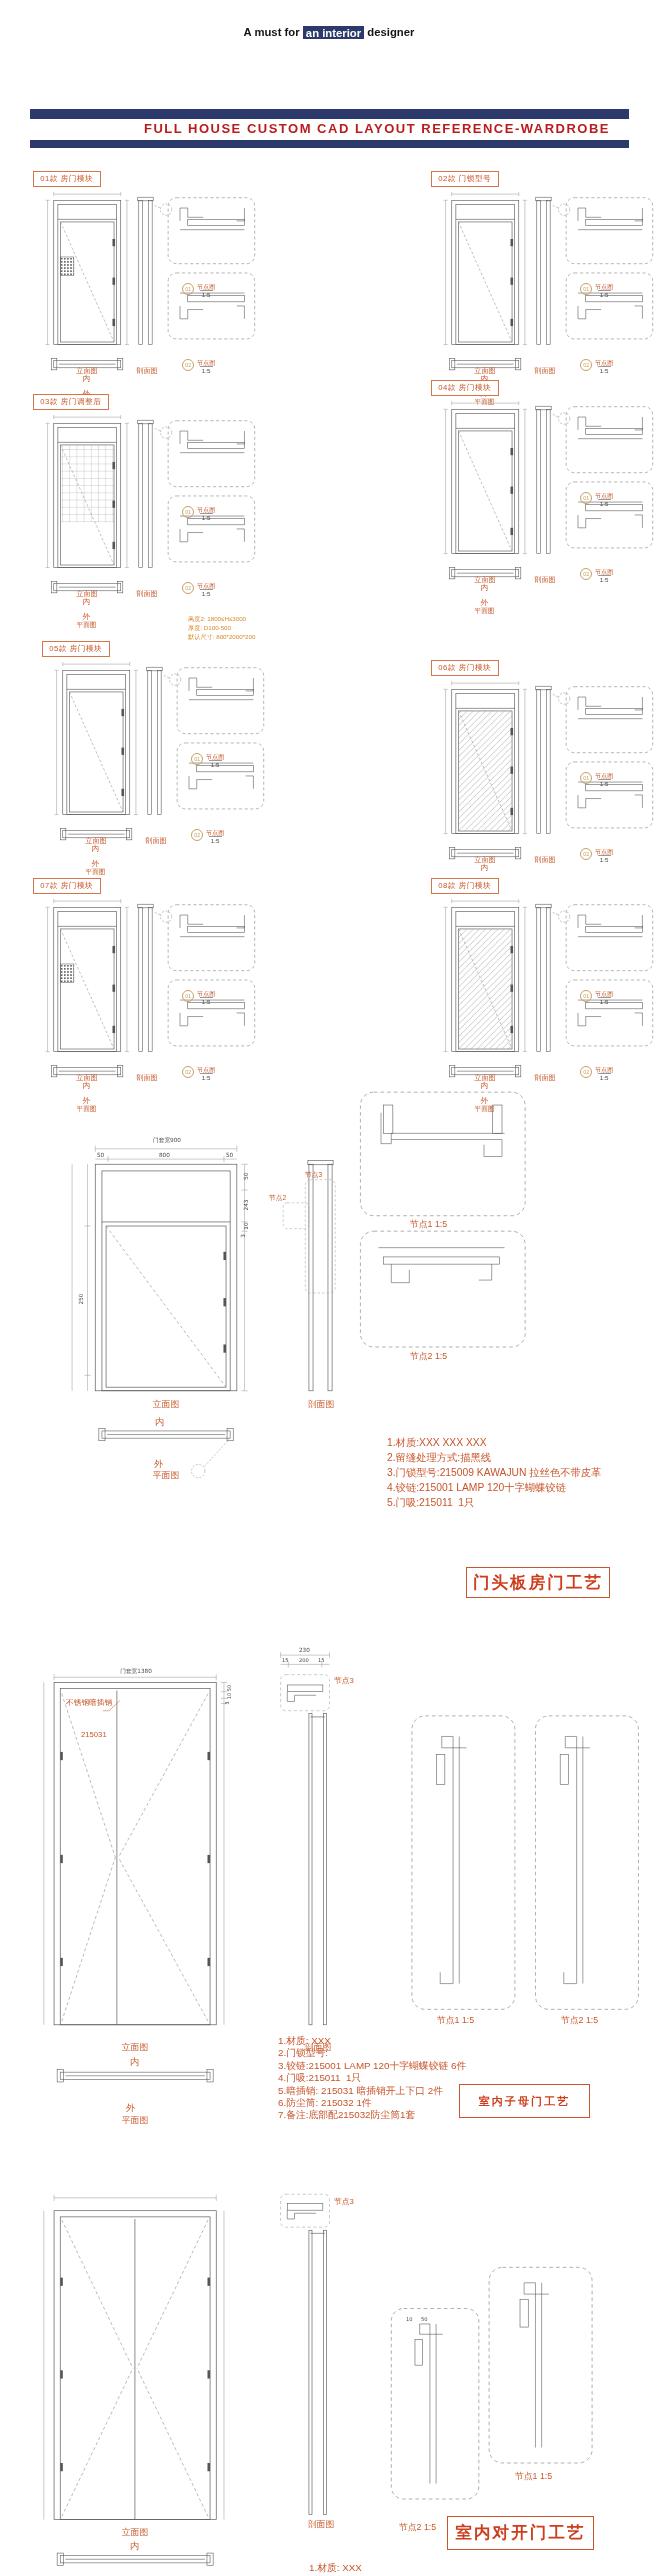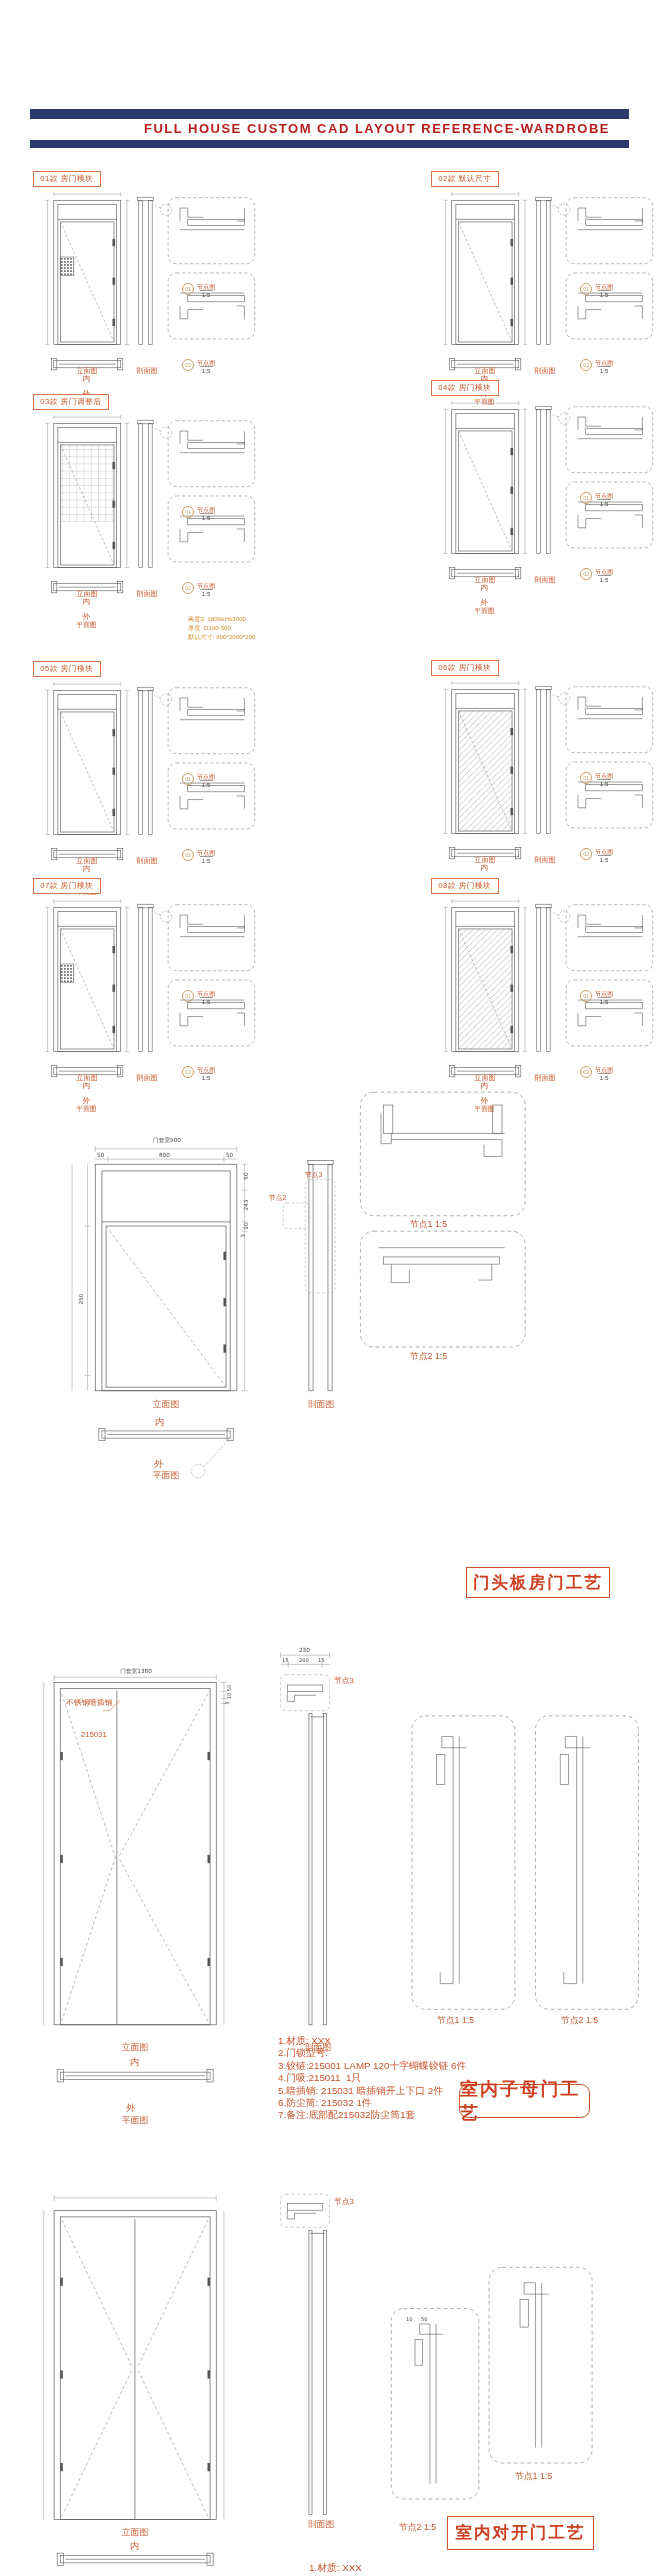--- a/index.html
+++ b/index.html
@@ -78,6 +78,9 @@
   </svg>
 
   
+  <div class="hdr-tagline">
+    <span>A must for </span><span class="hl" style="background:#2c3a6b;">an interior</span><span> designer</span>
+  </div>
   <div class="bar bar1" style="background:#2c3a6b;"></div>
   <div class="hdr-sub">FULL HOUSE CUSTOM CAD LAYOUT REFERENCE-WARDROBE</div>
   <div class="bar bar2" style="background:#2c3a6b;"></div>

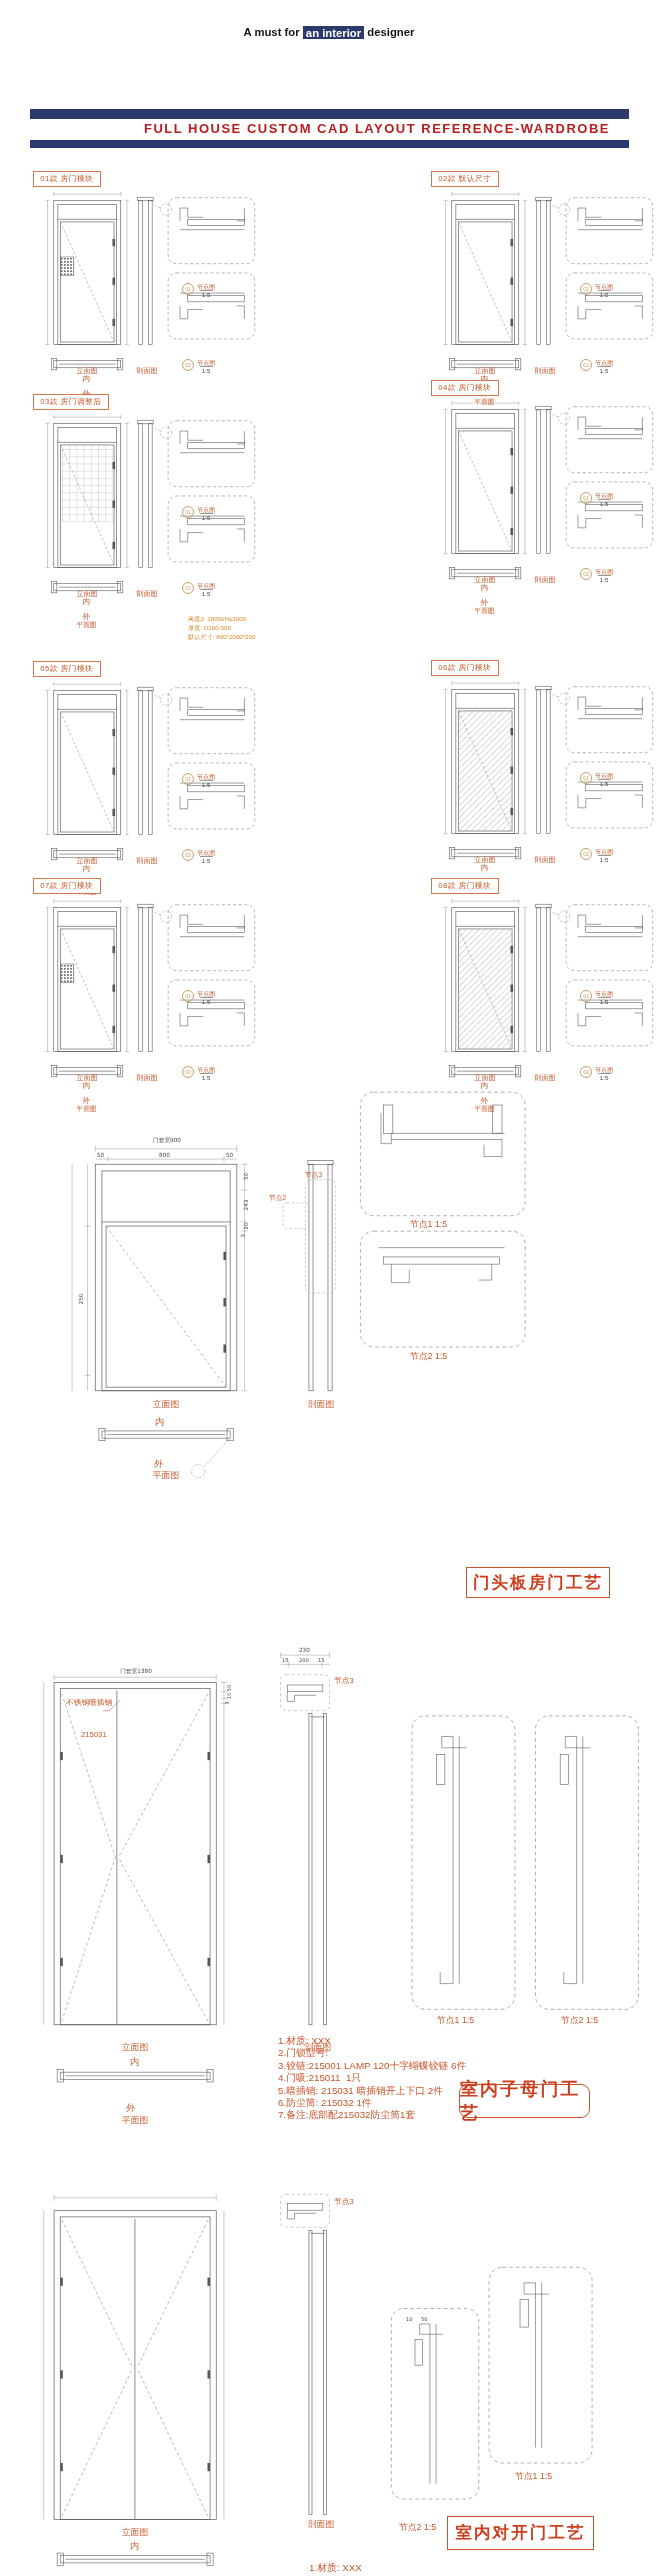--- a/index.html
+++ b/index.html
@@ -170,7 +170,7 @@
         </div>
       </div>
       <div class="module i-1 v-panel">
-        <div class="mtitle">02款 默认尺寸</div>
+        <div class="mtitle">02款 门锁型号</div>
         <svg class="mdraw" width="227" height="202" viewBox="0 0 440 392">
 
           <g stroke="#555" fill="none" stroke-width="1.2">

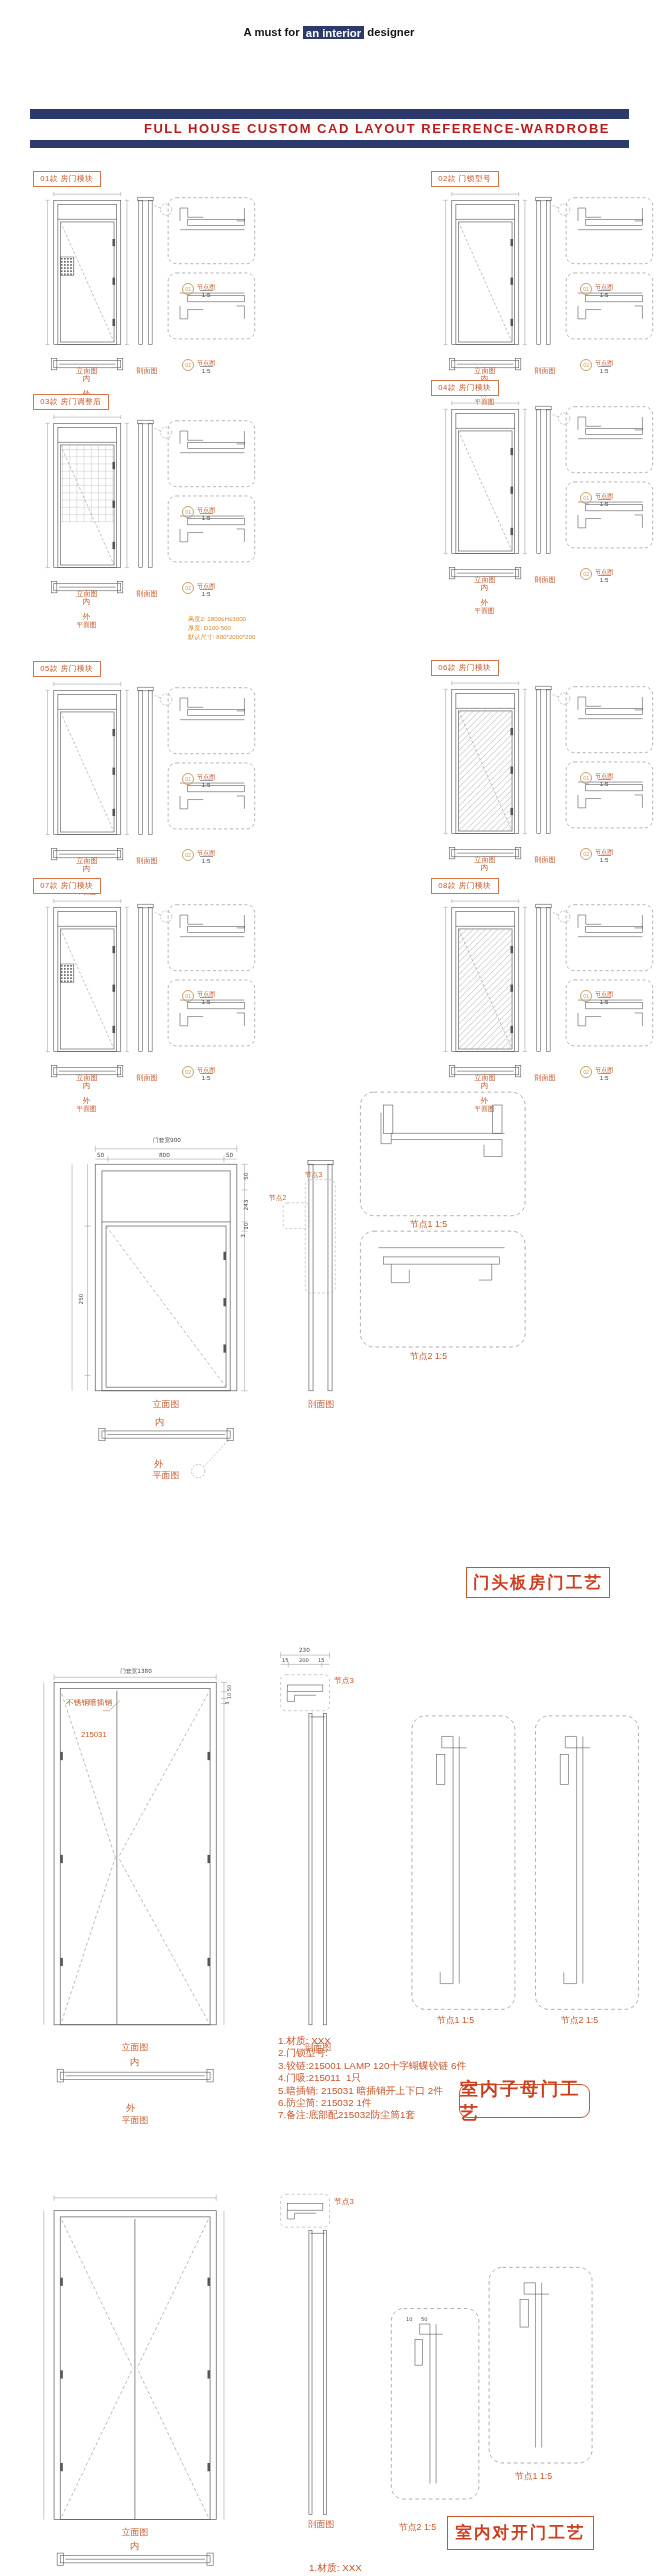--- a/index.html
+++ b/index.html
@@ -21,7 +21,7 @@
   .module{position:absolute;width:227px;height:221px;}
   .module.i-0{left:33px;top:171px;} .module.i-1{left:431px;top:171px;}
   .module.i-2{left:33px;top:394px;} .module.i-3{left:431px;top:380px;}
-  .module.i-4{left:33px;top:641px;margin-top:20px;}.module.i-5{left:431px;top:641px;margin-top:19px;}
+  .module.i-4{left:42px;top:641px;}.module.i-5{left:431px;top:641px;margin-top:19px;}
   .module.i-6{left:33px;top:878px;}.module.i-7{left:431px;top:878px;}
   .mtitle{position:absolute;left:0;top:0;border:0.5px solid #d4754a;color:#c7582a;font-size:7.7px;padding:2.1px 6.2px;letter-spacing:0.5px;background:#fff;white-space:nowrap;}
   .mdraw{position:absolute;left:0;top:18.5px;}

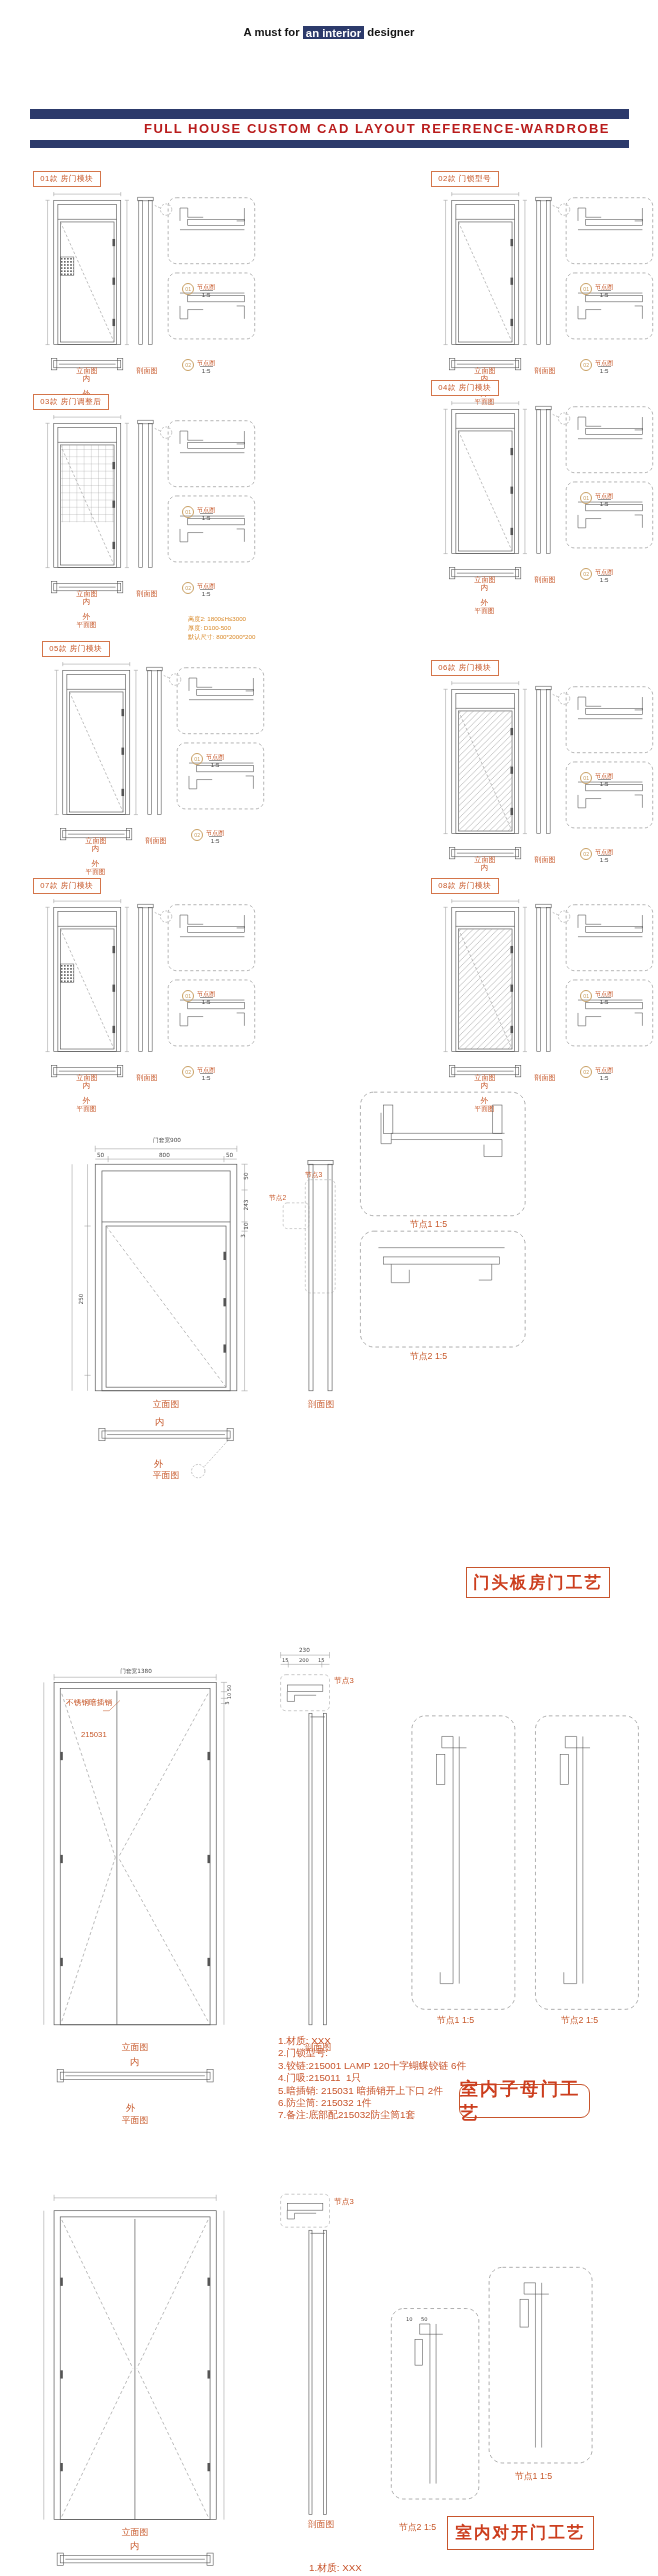--- a/index.html
+++ b/index.html
@@ -830,6 +830,14 @@
     <span class="olabel slab" style="left:143px;top:414px;width:46px;text-align:center;">平面图</span>
     <span class="olabel slab" style="left:410px;top:163px;">节点1  1:5</span>
     <span class="olabel slab" style="left:410px;top:295px;">节点2  1:5</span>
+    <div class="notes" style="left:387px;top:379px;">
+
+    <div class="note-line i-0">1.材质:XXX XXX XXX</div>
+        <div class="note-line i-1">2.留缝处理方式:描黑线</div>
+        <div class="note-line i-2">3.门锁型号:215009 KAWAJUN 拉丝色不带皮革</div>
+        <div class="note-line i-3">4.铰链:215001 LAMP 120十字蝴蝶铰链</div>
+        <div class="note-line i-4">5.门吸:215011  1只</div>
+      </div>
     <div class="sec-title" style="left:466px;top:511px;width:142px;height:29px;font-size:16.5px;">门头板房门工艺</div>
   </div>
 

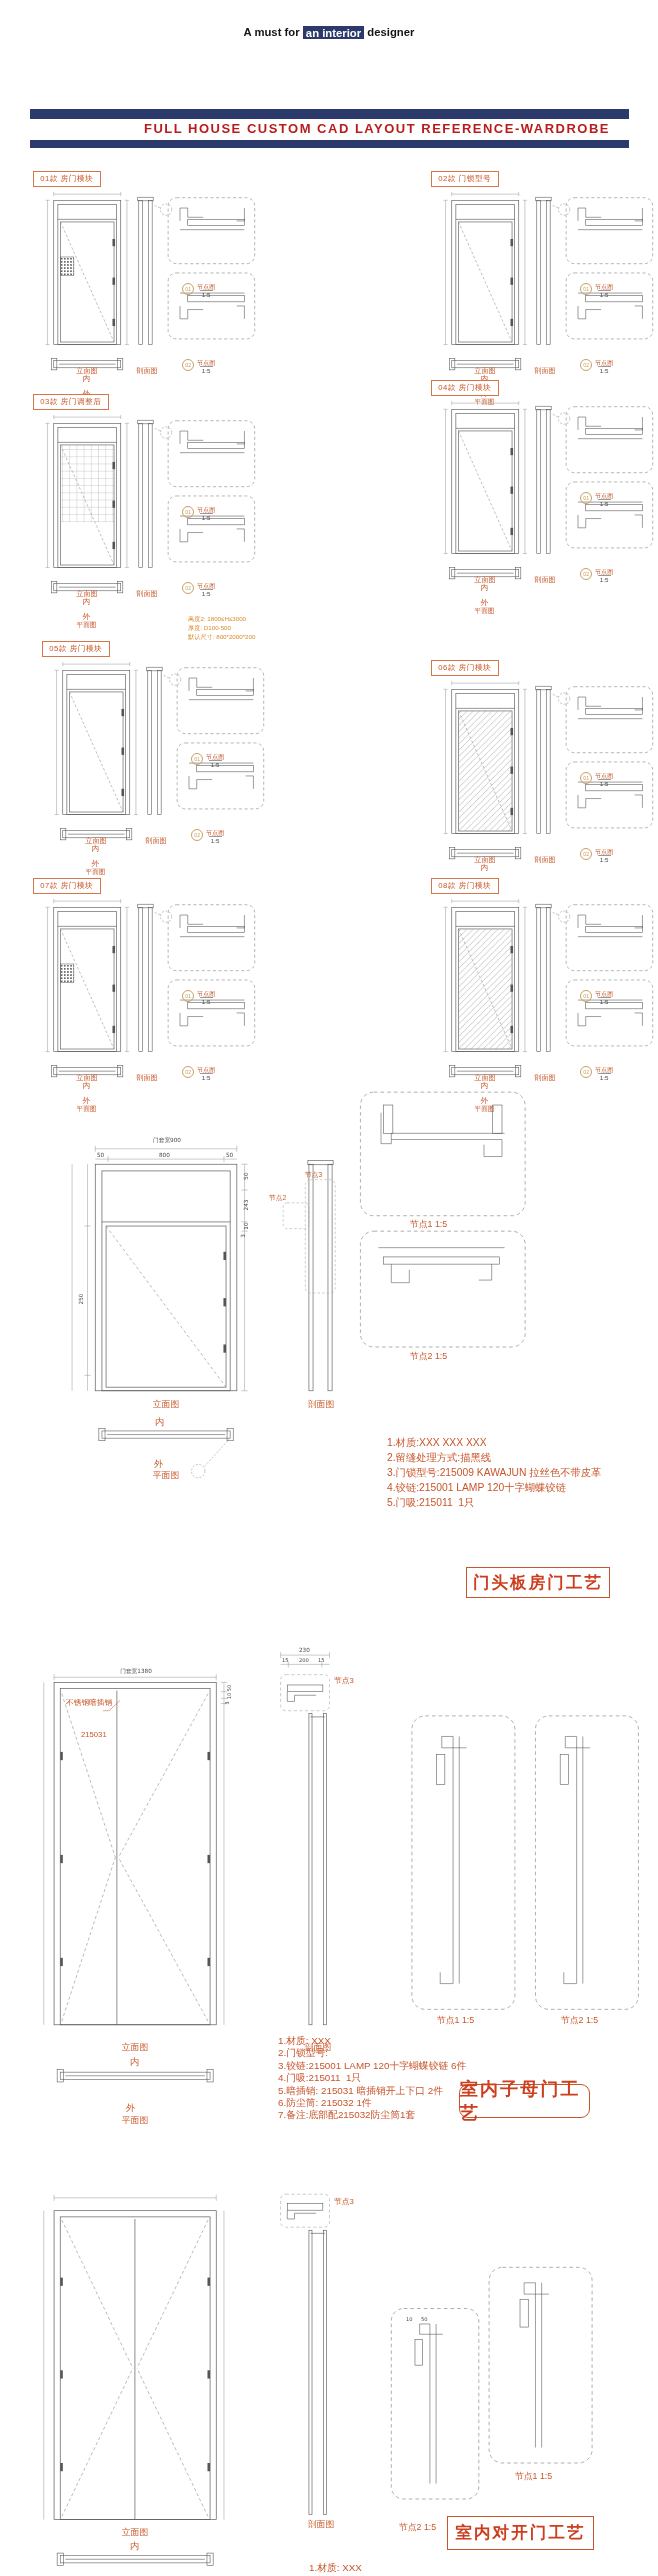--- a/index.html
+++ b/index.html
@@ -942,7 +942,7 @@
         <div class="note-line i-5">6.防尘筒: 215032 1件</div>
         <div class="note-line i-6">7.备注:底部配215032防尘筒1套</div>
       </div>
-    <div class="sec-title" style="left:459px;top:461px;width:129px;height:32px;font-size:18px;border-radius:9px;">室内子母门工艺</div>
+    <div class="sec-title" style="left:459px;top:461px;width:129px;height:32px;font-size:11px;">室内子母门工艺</div>
   </div>
 
   

